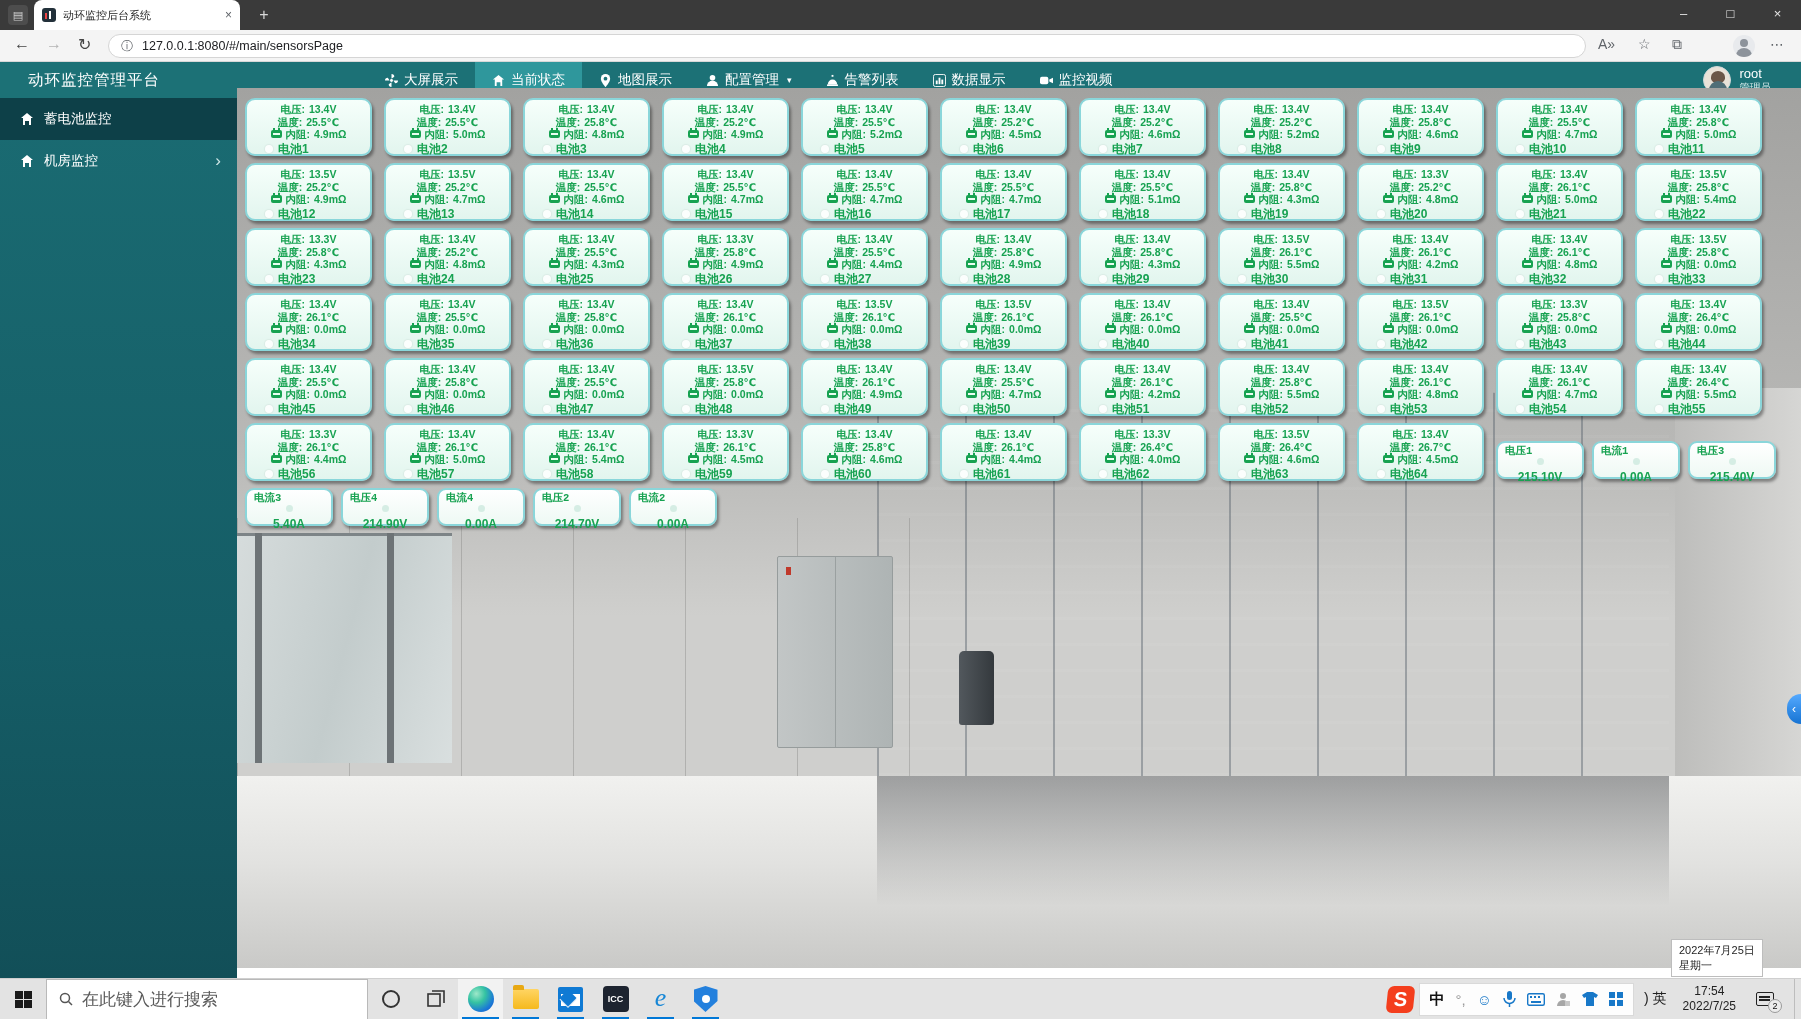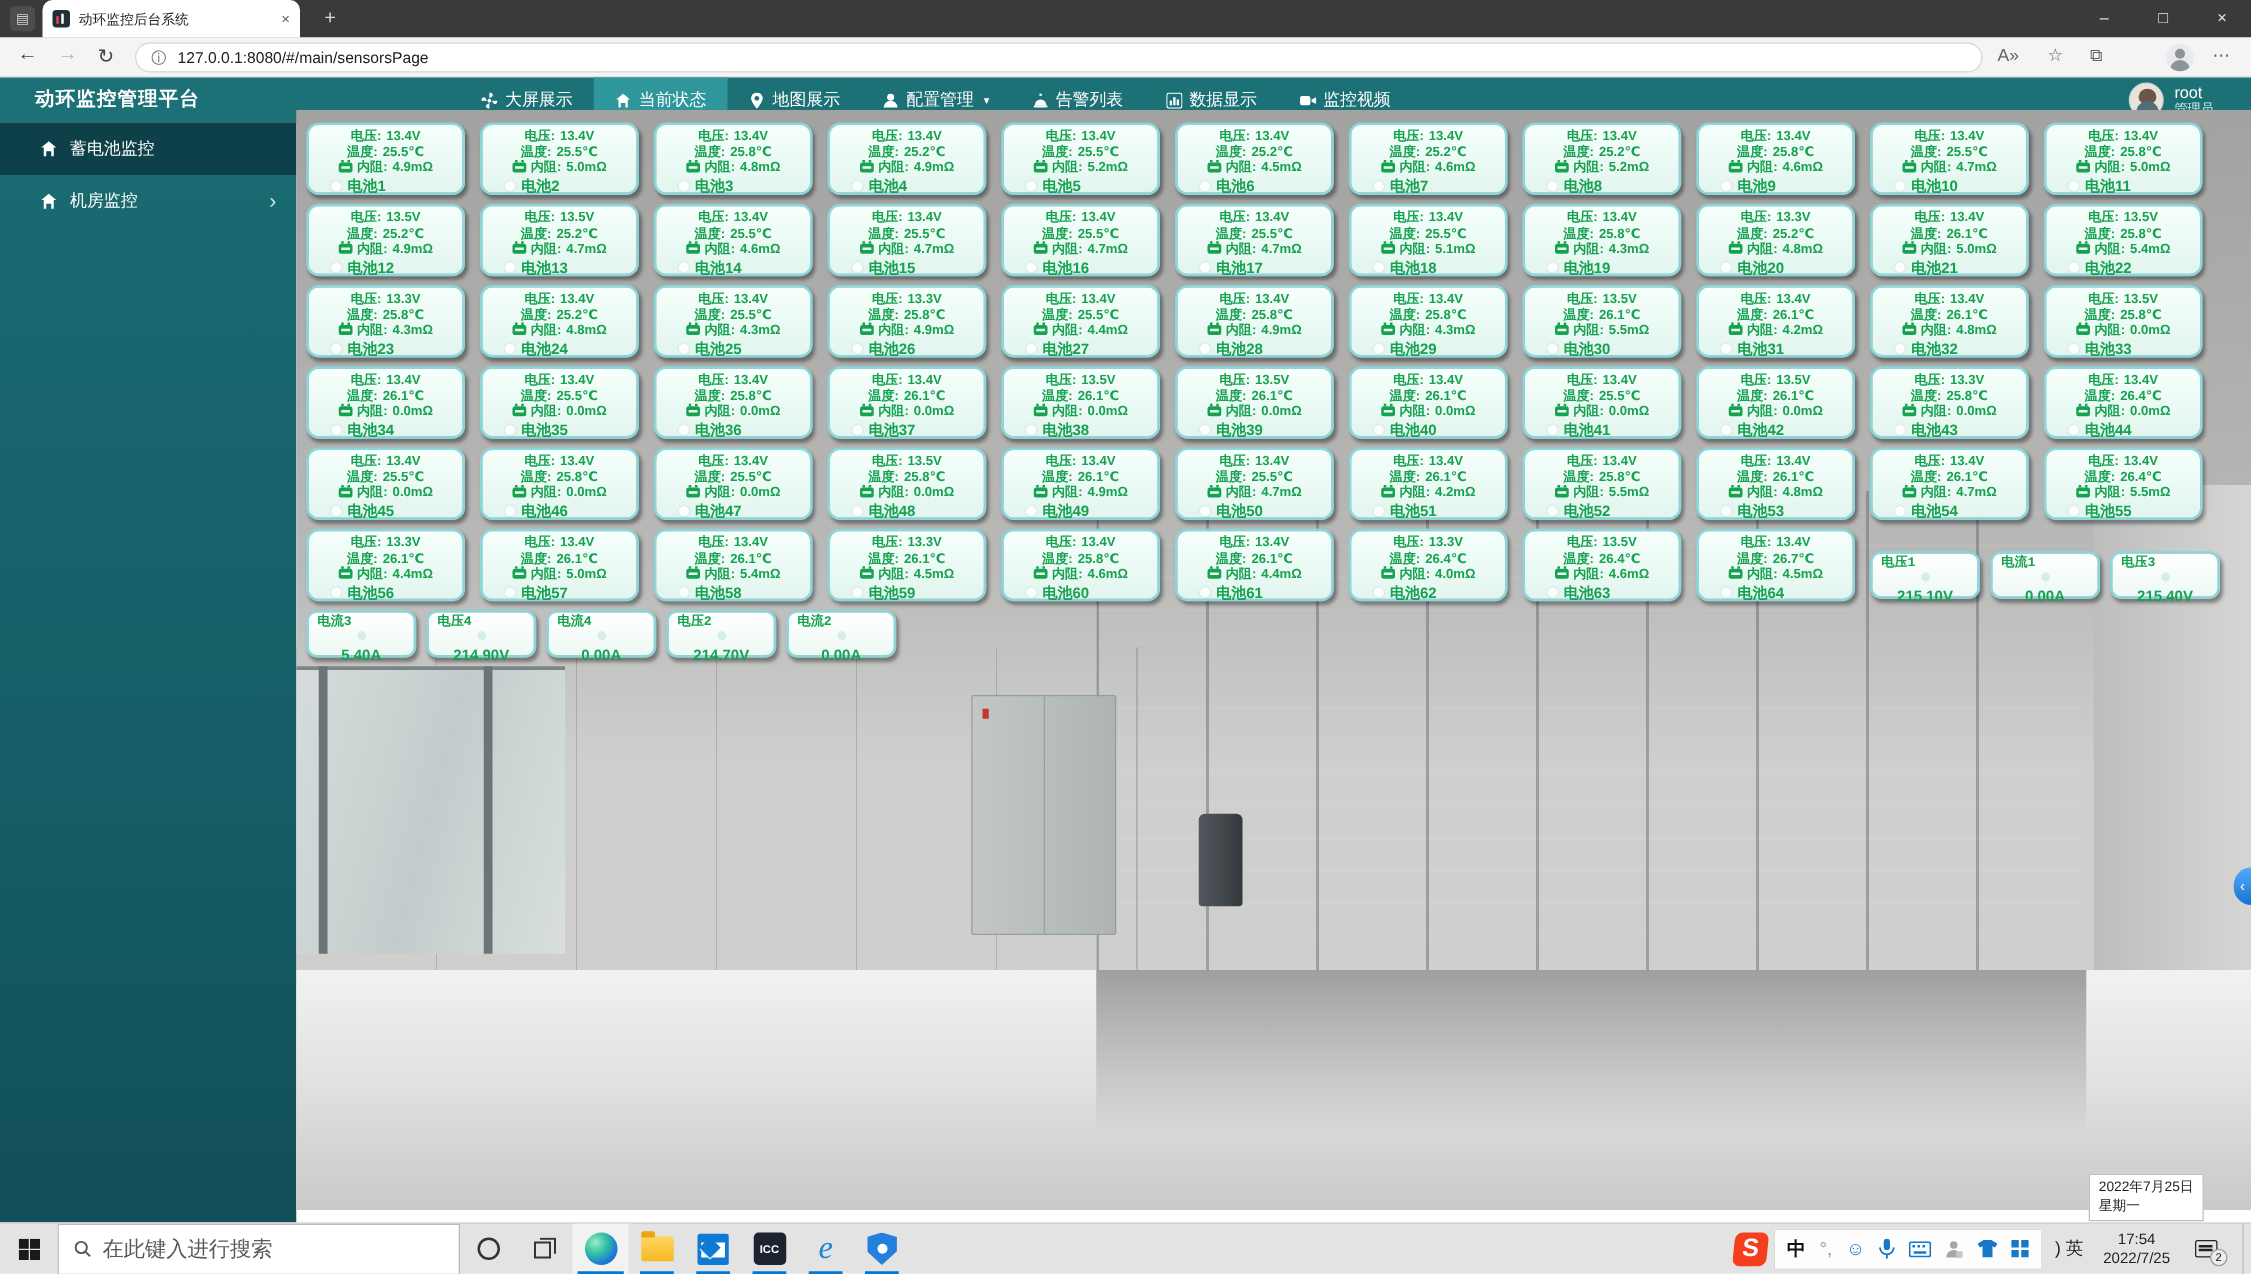--- a/index.html
+++ b/index.html
@@ -38,7 +38,7 @@
   
   #appnav { position:absolute; left:0; top:62px; width:1801px; height:36px; background:#1c7176; }
   #app-title { position:absolute; left:28px; top:0; height:36px; line-height:36px; color:#fff;
-    font-size:15.5px; font-weight:bold; letter-spacing:1px; }
+    font-size:15.5px; font-weight:normal; letter-spacing:1px; }
   #nav-items { position:absolute; left:368px; top:0; height:24px; display:flex; }
   .nav-item { height:36px; display:flex; align-items:center; gap:6px; padding:0 17px; color:#fff; font-size:13.5px; }
   .nav-item.active { background:#2f979c; }

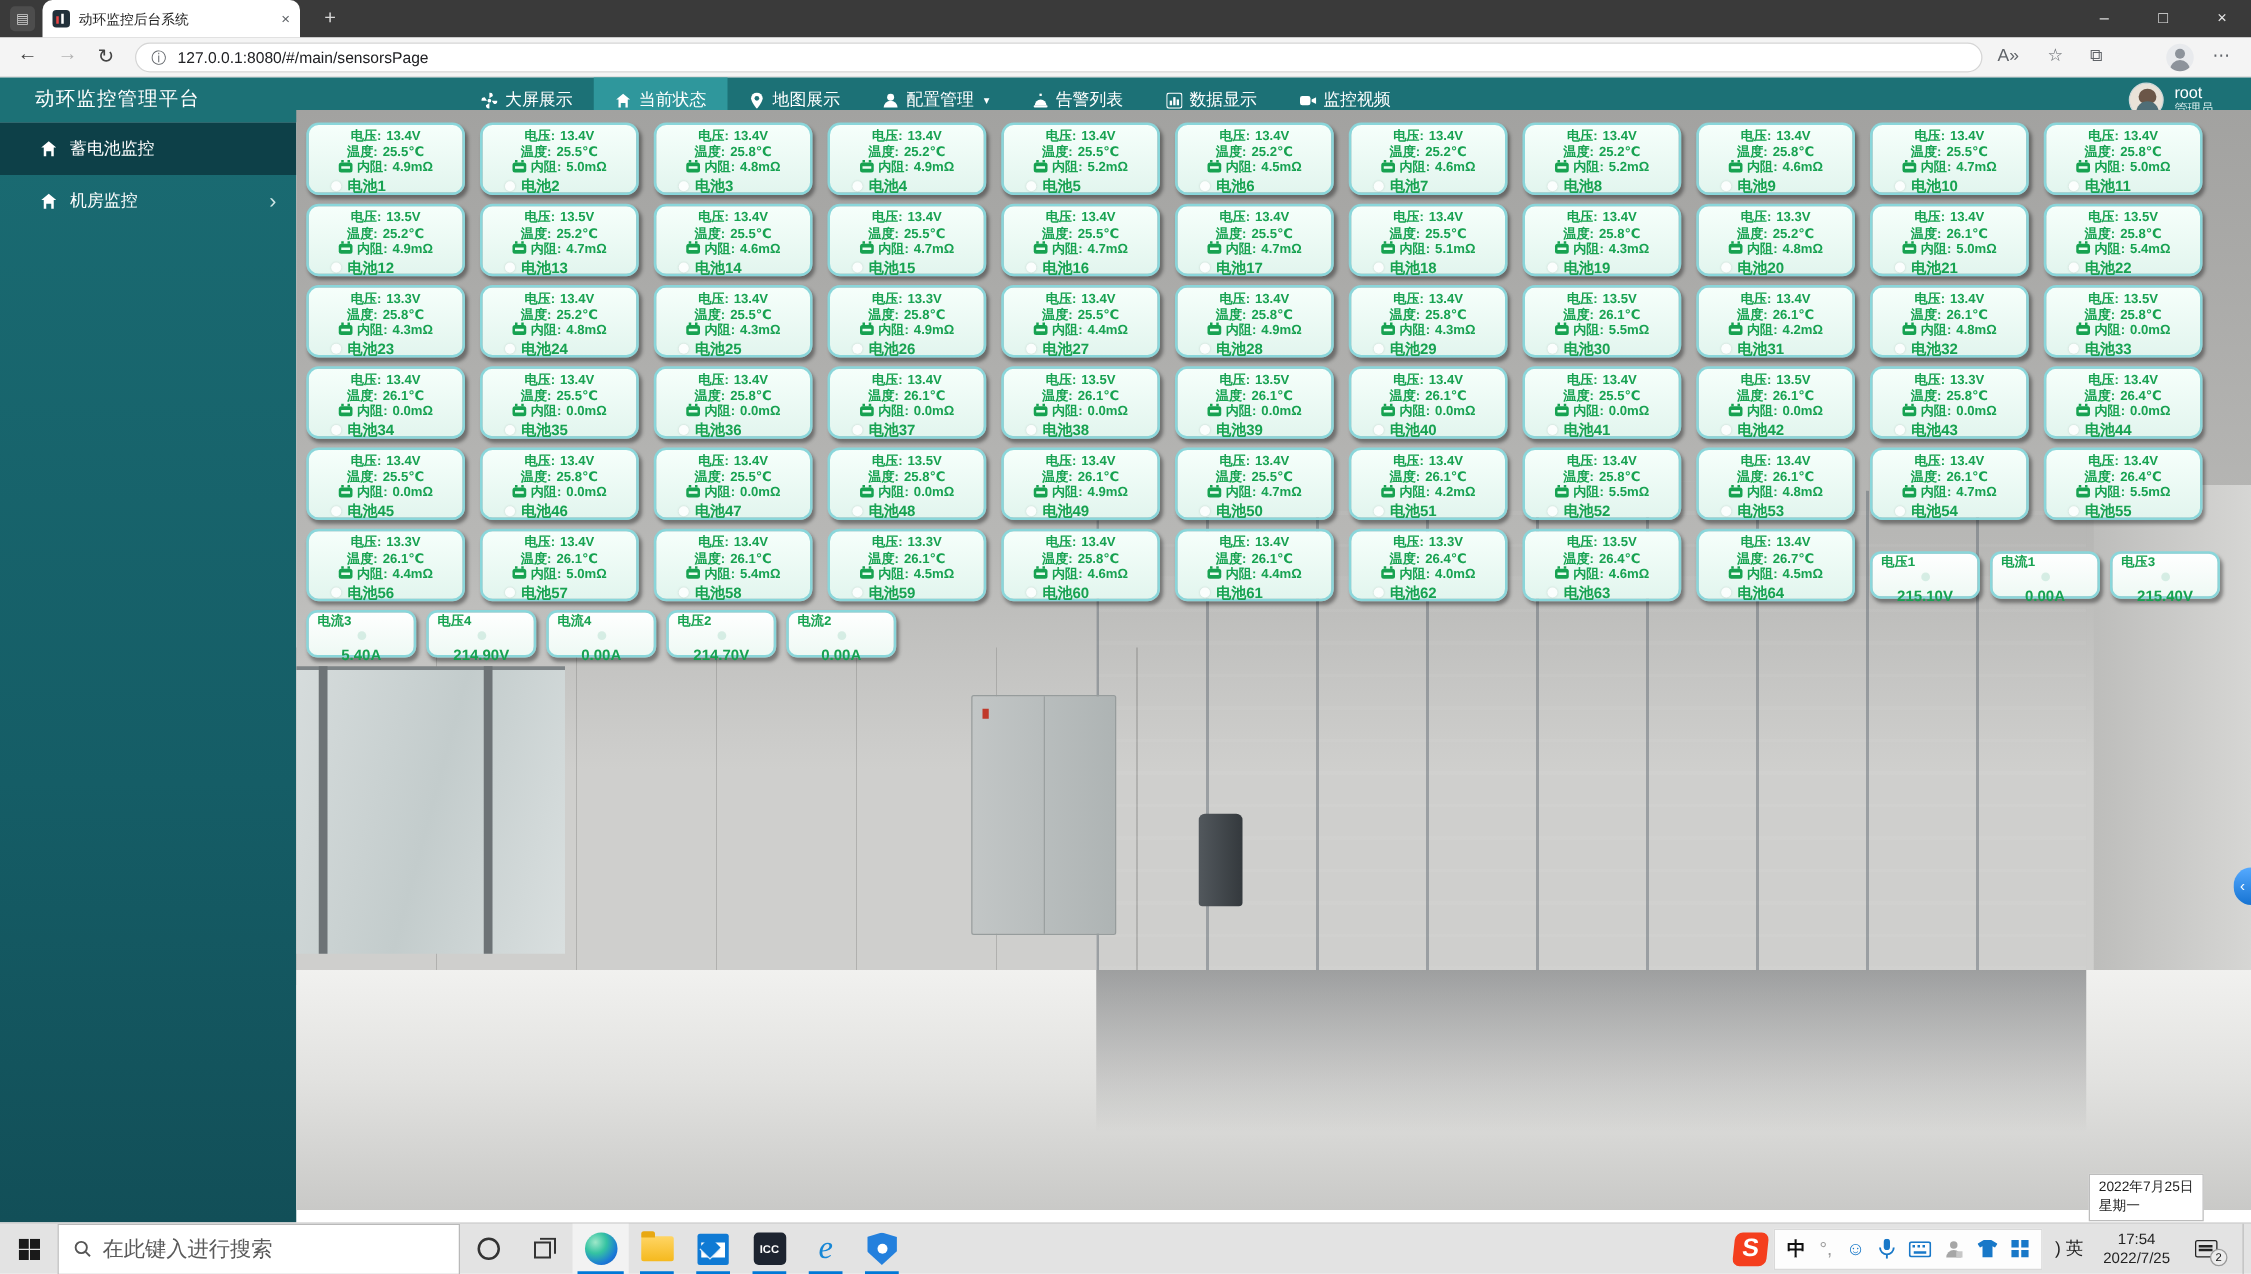--- a/index.html
+++ b/index.html
@@ -54,7 +54,7 @@
   
   #sidebar { position:absolute; left:0; top:98px; width:237px; height:880px;
     background:linear-gradient(180deg,#1a6b72 0%,#155d66 60%,#124f58 100%); }
-  .side-item { height:42px; display:flex; align-items:center; gap:10px; padding:0 32px;
+  .side-item { height:42px; display:flex; align-items:center; gap:10px; padding:0 20px;
     color:#fff; font-size:13.5px; position:relative; }
   .side-item.selected { background:#0d4048; }
   .side-chevron { position:absolute; right:16px; color:#cfe6e6; font-size:17px; }

